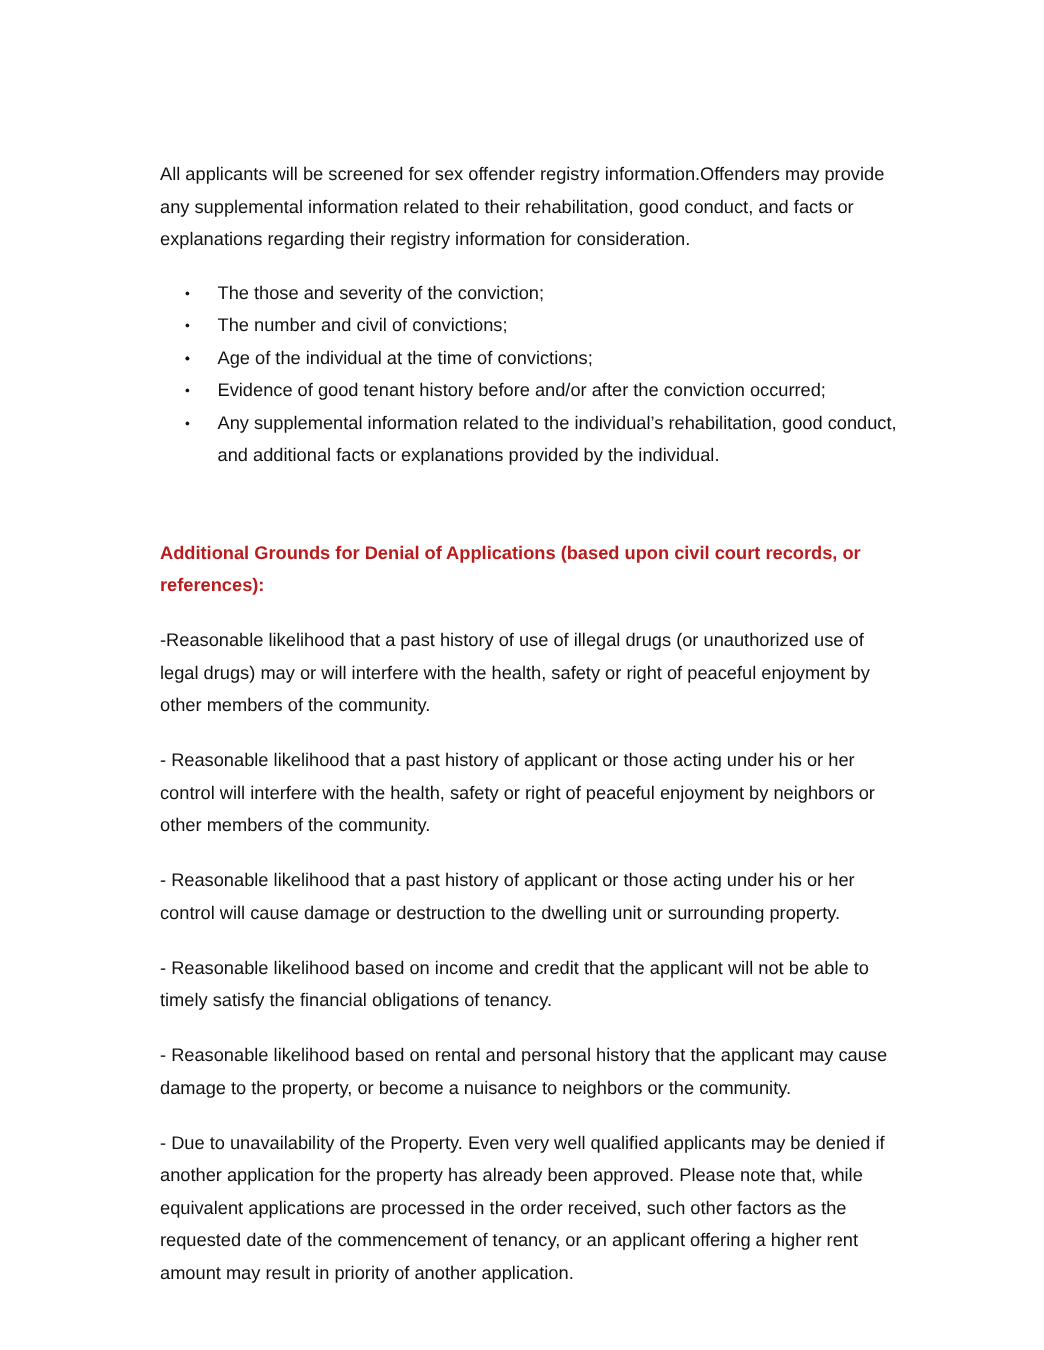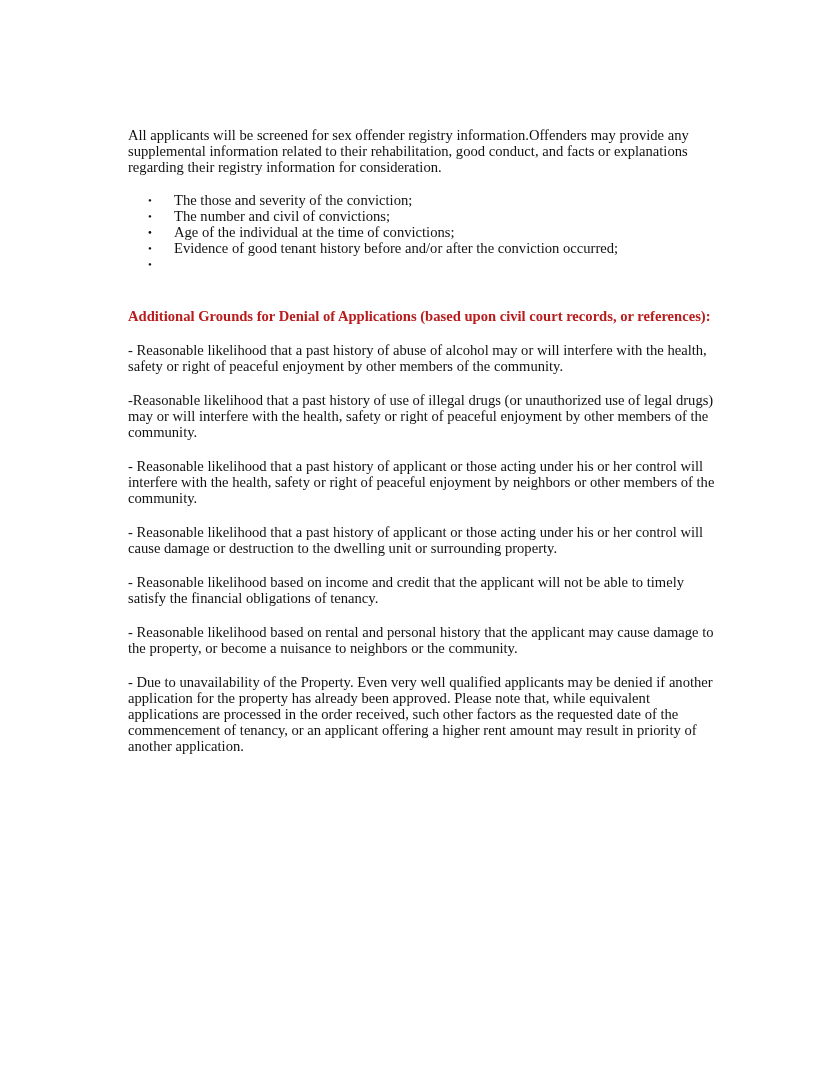--- a/index.html
+++ b/index.html
@@ -21,8 +21,7 @@
       top: 127px;
       width: 590px;
       font-size: 14.6px;
-      line-height: 16px;
-      font-family: Liberation Serif, serif;
+      line-height: 26px;
     }
     p {
       margin: 0;

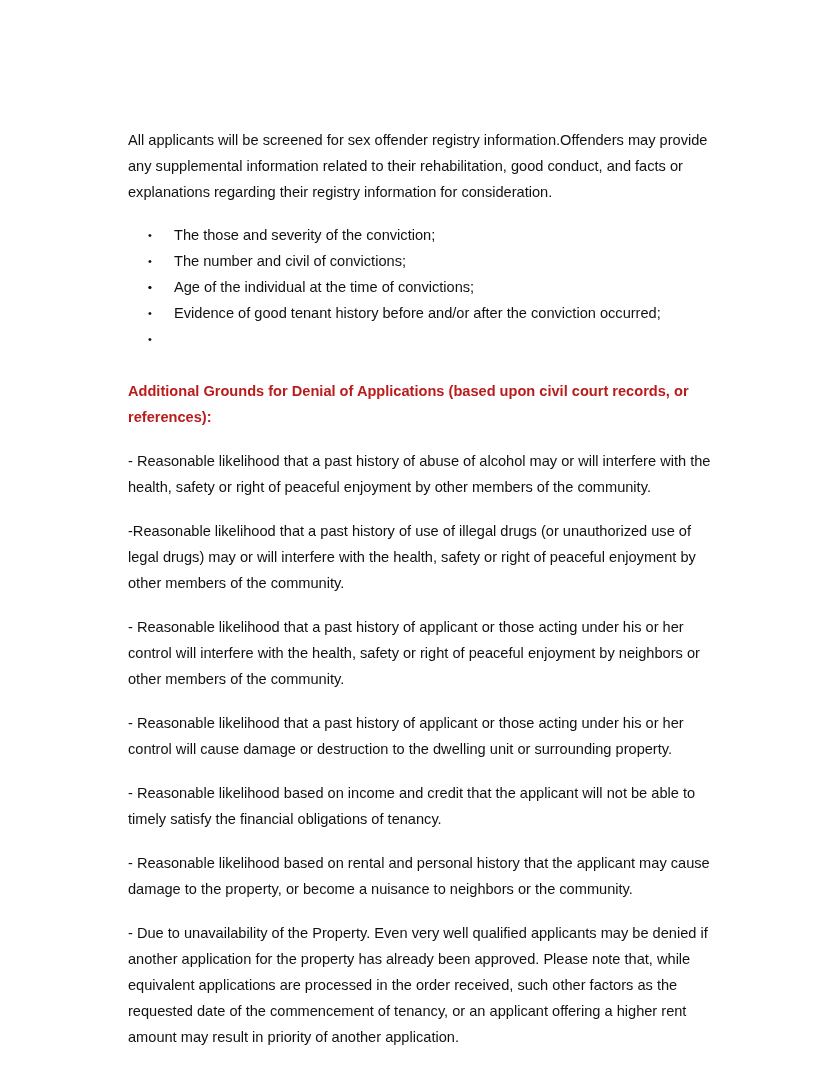--- a/index.html
+++ b/index.html
@@ -80,6 +80,7 @@
     </li>
     <li>
       <span class="bullet">•</span>
+      <span>Any supplemental information related to the individual’s rehabilitation, good conduct, and additional facts or explanations provided by the individual.</span>
     </li>
   </ul>
 

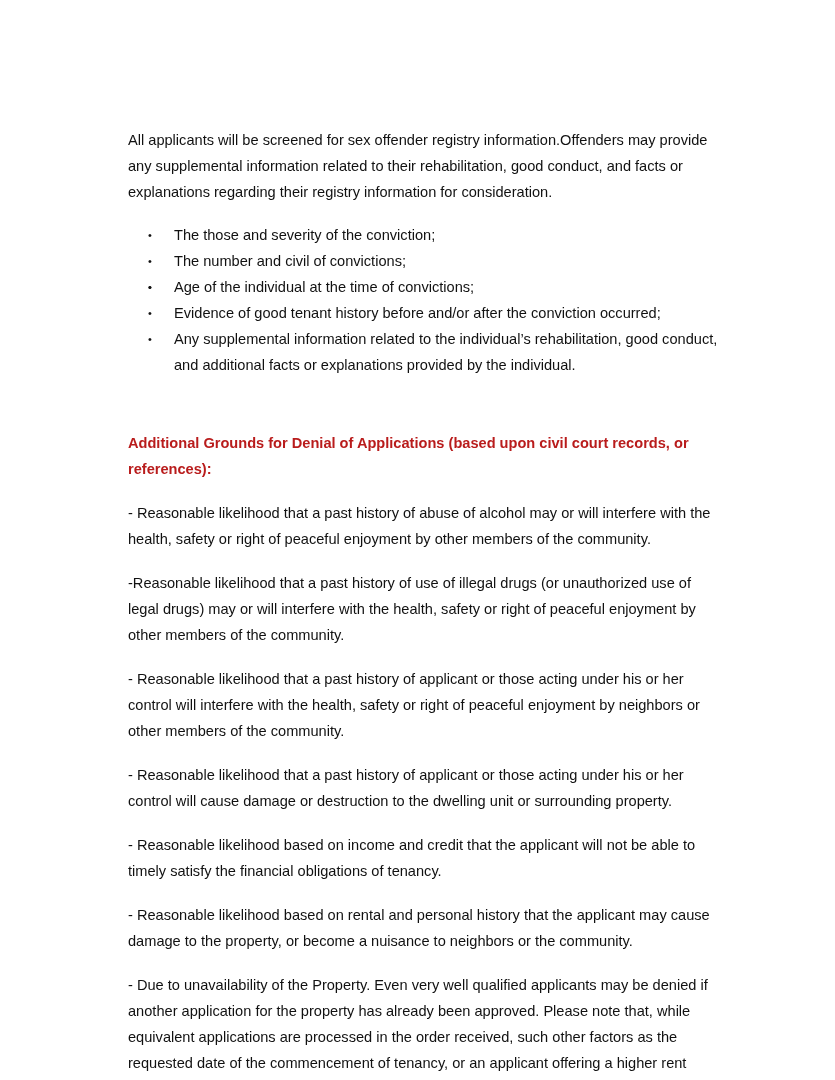--- a/index.html
+++ b/index.html
@@ -86,7 +86,6 @@
 
   <p class="heading" style="color: #b91c1c;">Additional Grounds for Denial of Applications (based upon civil court records, or references):</p>
 
-  <p class="ground">- Reasonable likelihood that a past history of abuse of alcohol may or will interfere with the health, safety or right of peaceful enjoyment by other members of the community.</p>
   <p class="ground">-Reasonable likelihood that a past history of use of illegal drugs (or unauthorized use of legal drugs) may or will interfere with the health, safety or right of peaceful enjoyment by other members of the community.</p>
   <p class="ground">- Reasonable likelihood that a past history of applicant or those acting under his or her control will interfere with the health, safety or right of peaceful enjoyment by neighbors or other members of the community.</p>
   <p class="ground">- Reasonable likelihood that a past history of applicant or those acting under his or her control will cause damage or destruction to the dwelling unit or surrounding property.</p>

